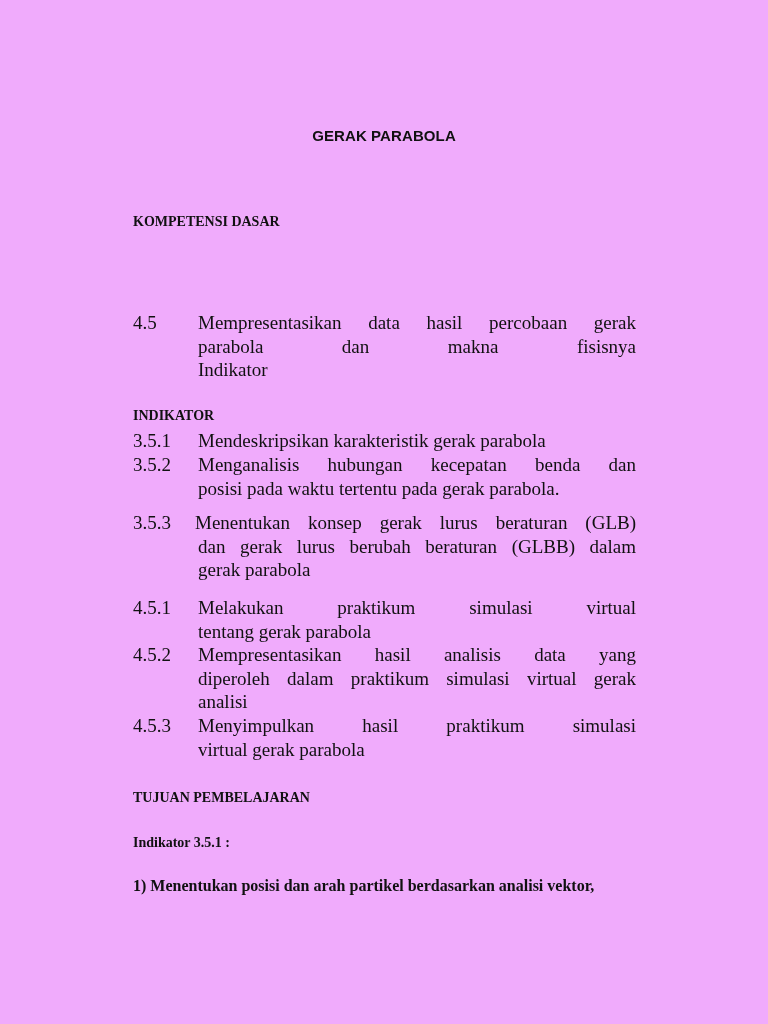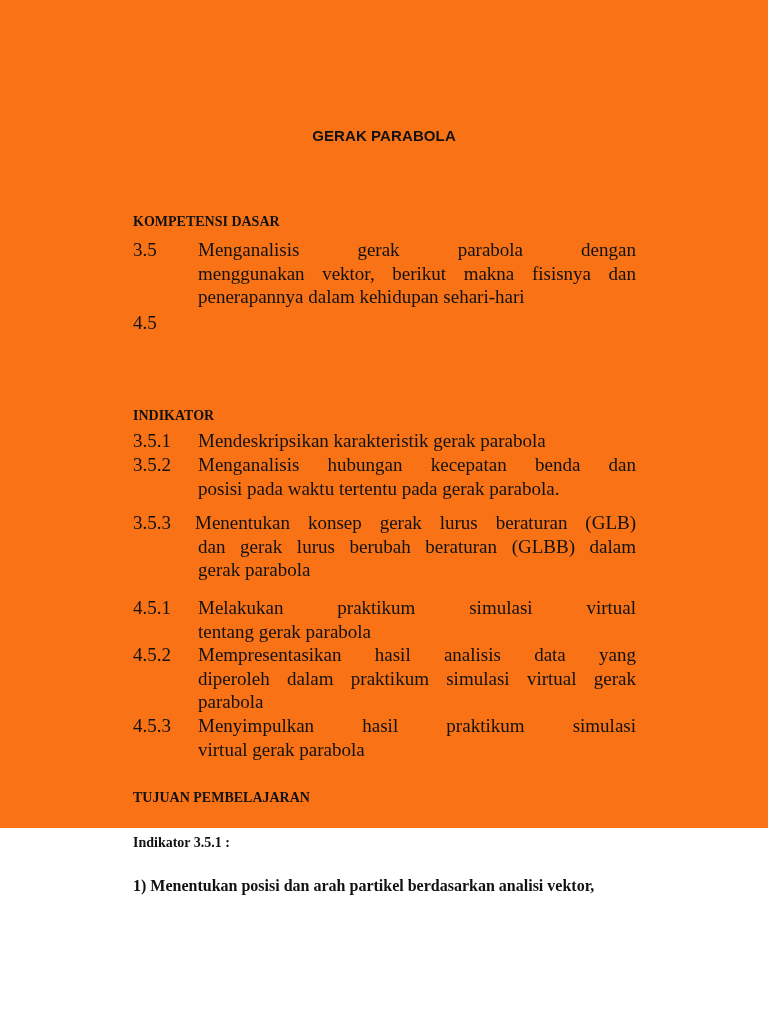--- a/index.html
+++ b/index.html
@@ -18,8 +18,8 @@
   .page {
     position: absolute;
     left: 0; top: 0;
-    width: 768px; height: 828px;
-    background: #f97316;
+    width: 768px; height: 1024px;
+    background: #f0abfc;
   }
   .doc-title {
     position: absolute;

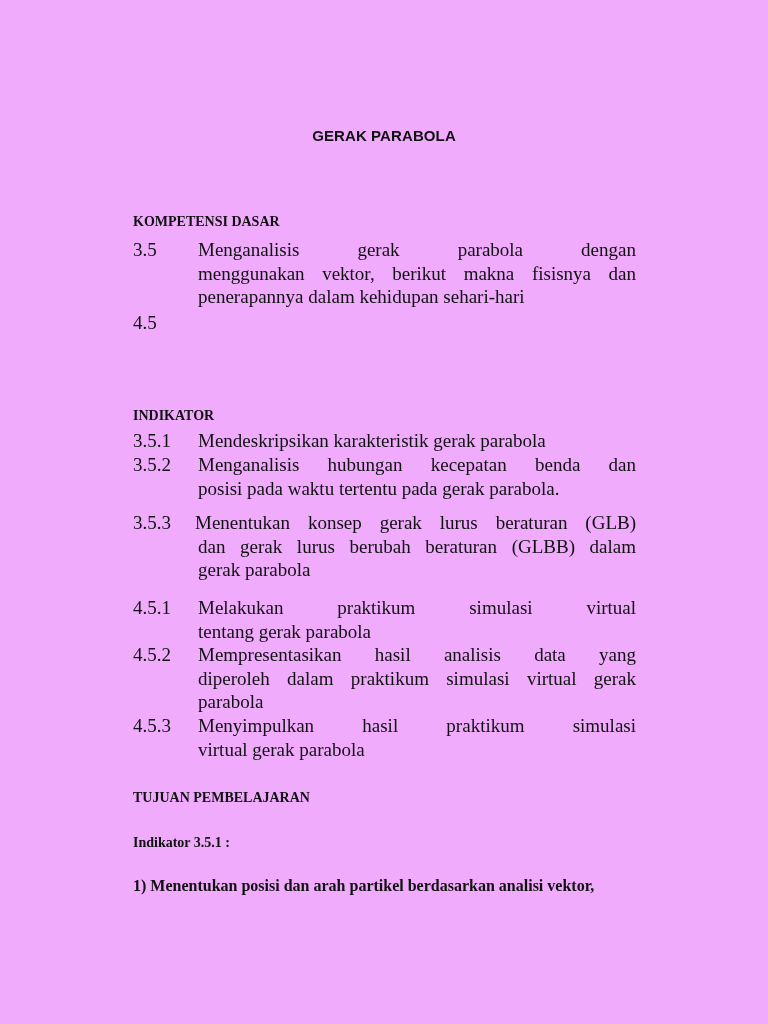--- a/index.html
+++ b/index.html
@@ -87,14 +87,6 @@
 
   <div class="heading" style="top:210px;">KOMPETENSI DASAR</div>
 
-  <div class="item" style="top:238px;">
-    <span class="num">3.5</span>
-    <div class="txt">
-      <span class="line j">Menganalisis gerak parabola dengan</span>
-      <span class="line j">menggunakan vektor, berikut makna fisisnya dan</span>
-      <span class="line">penerapannya dalam kehidupan sehari-hari</span>
-    </div>
-  </div>
 
   <div class="item" style="top:311px;">
     <span class="num">4.5</span>

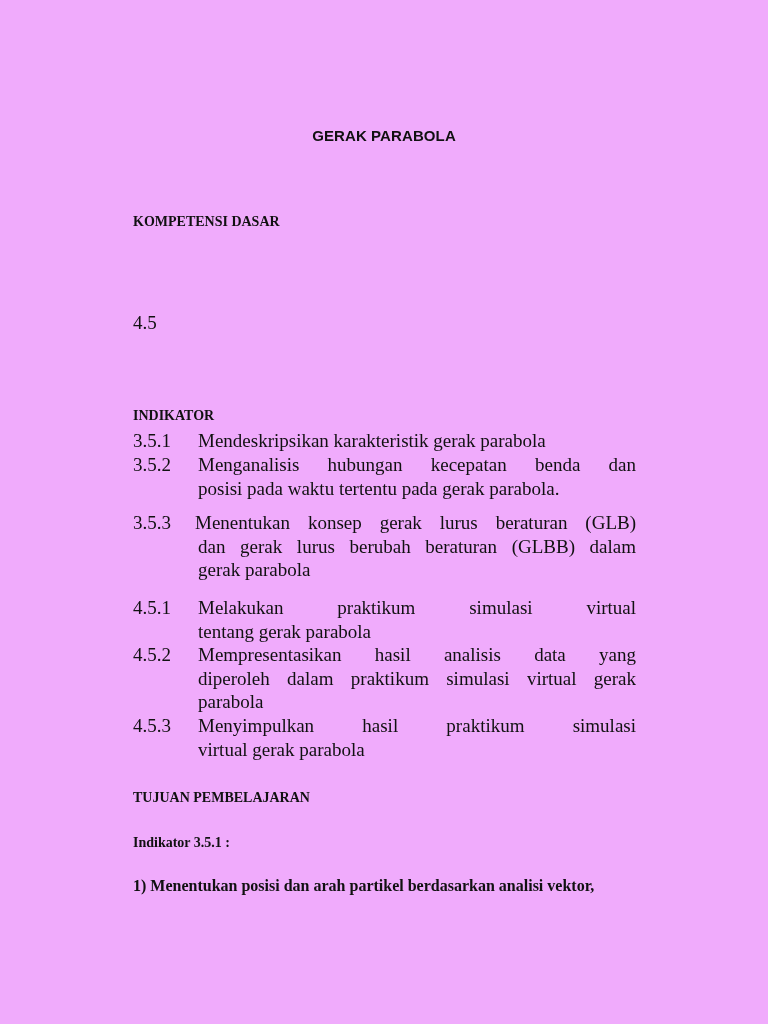--- a/index.html
+++ b/index.html
@@ -90,6 +90,11 @@
 
   <div class="item" style="top:311px;">
     <span class="num">4.5</span>
+    <div class="txt">
+      <span class="line j">Mempresentasikan data hasil percobaan gerak</span>
+      <span class="line j">parabola dan makna fisisnya</span>
+      <span class="line">Indikator</span>
+    </div>
   </div>
 
   <div class="heading" style="top:404px;">INDIKATOR</div>

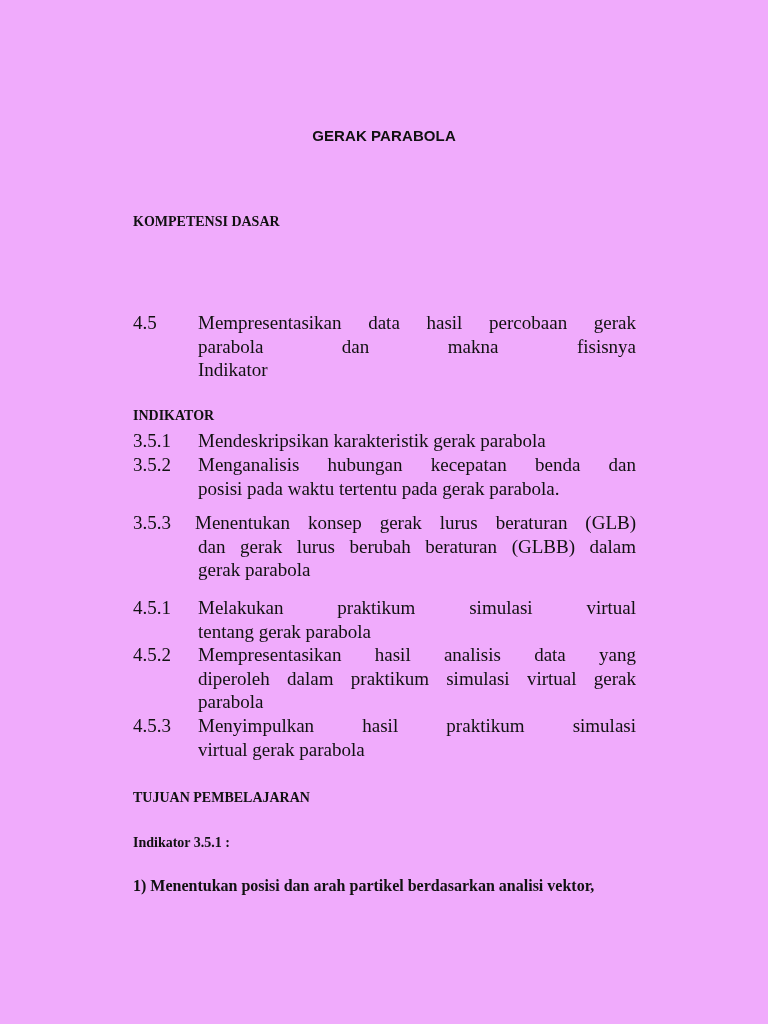--- a/index.html
+++ b/index.html
@@ -136,7 +136,7 @@
     <div class="txt">
       <span class="line j">Mempresentasikan hasil analisis data yang</span>
       <span class="line j">diperoleh dalam praktikum simulasi virtual gerak</span>
-      <span class="line">parabola</span>
+      <span class="line">analisi</span>
     </div>
   </div>
 

